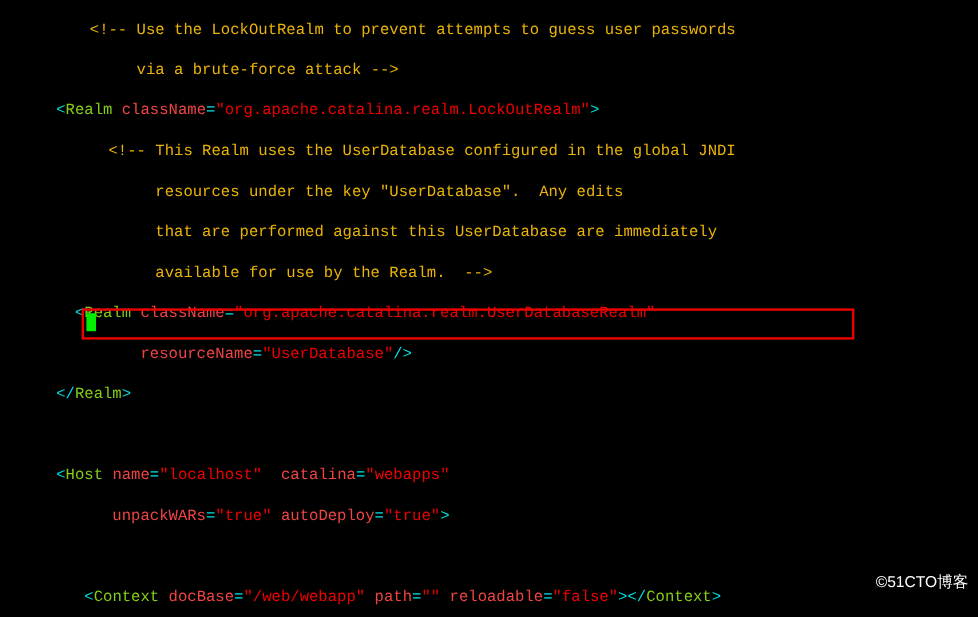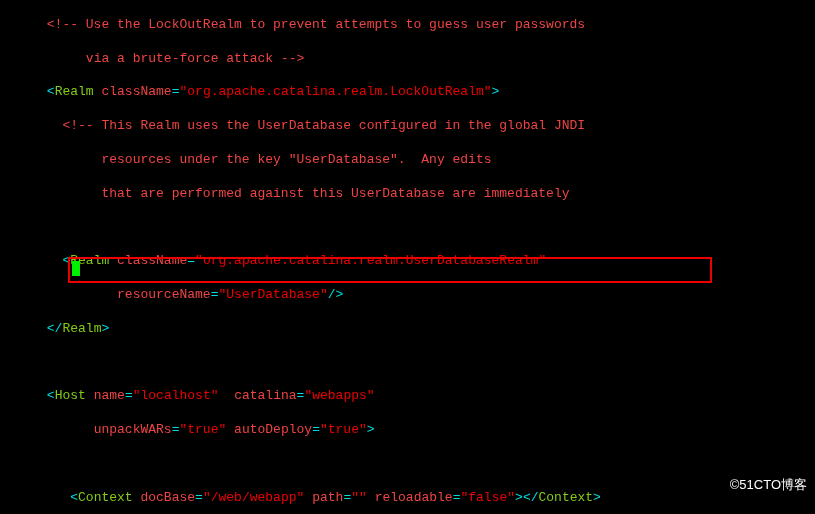--- a/index.html
+++ b/index.html
@@ -24,7 +24,7 @@
   .c-punc  { color: #00dddd; }     
   .c-attr  { color: #ef4444; }     
   .c-str   { color: #ee0000; }     
-  .c-cmt   { color: #ef4444; }
+  .c-cmt   { color: #eab308; margin-left: 28px; }
 
   .hl-box {
     position: absolute;

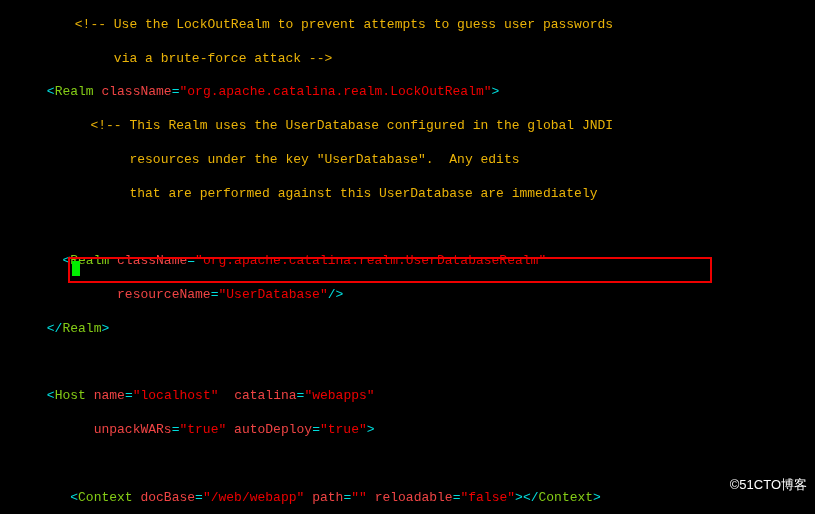--- a/index.html
+++ b/index.html
@@ -64,7 +64,7 @@
 <span class="line"><span>        </span><span class="c-cmt">&lt;!-- This Realm uses the UserDatabase configured in the global JNDI</span></span>
 <span class="line"><span>          </span>   <span class="c-cmt">resources under the key "UserDatabase".  Any edits</span></span>
 <span class="line"><span>          </span>   <span class="c-cmt">that are performed against this UserDatabase are immediately</span></span>
-<span class="line"><span>          </span>   </span>
+<span class="line"><span>          </span>   <span class="c-cmt">available for use by the Realm.  --&gt;</span></span>
 <span class="line"><span>        </span><span class="c-punc">&lt;</span><span class="c-tag">Realm</span> <span class="c-attr">className</span><span class="c-punc">=</span><span class="c-str">"<span>org.apache.catalina.realm.UserDatabaseRealm</span>"</span></span>
 <span class="line"><span>               </span><span class="c-attr">resourceName</span><span class="c-punc">=</span><span class="c-str">"<span>UserDatabase</span>"</span><span class="c-punc">/&gt;</span></span>
 <span class="line"><span>      </span><span class="c-punc">&lt;/</span><span class="c-tag">Realm</span><span class="c-punc">&gt;</span></span>

